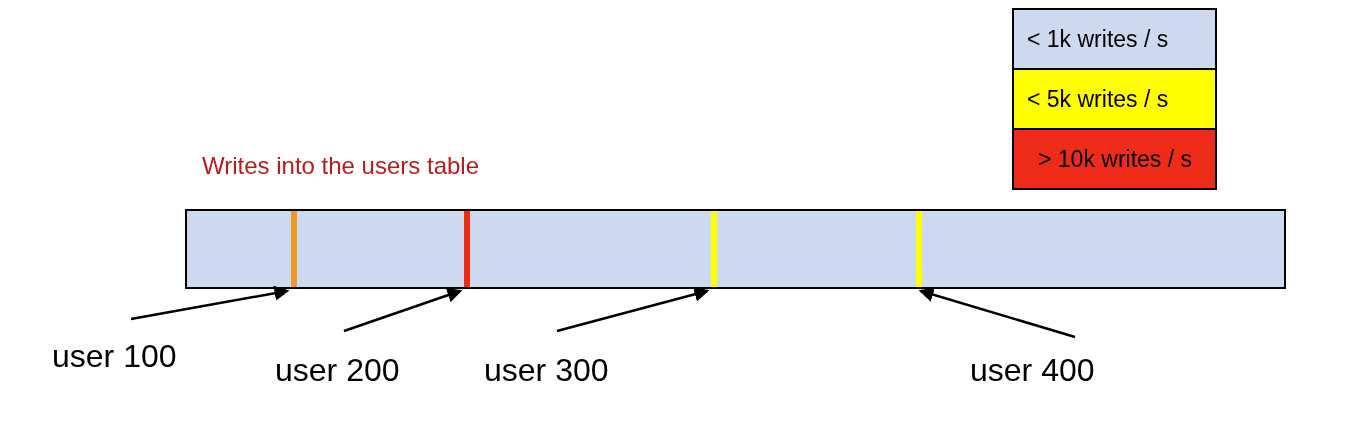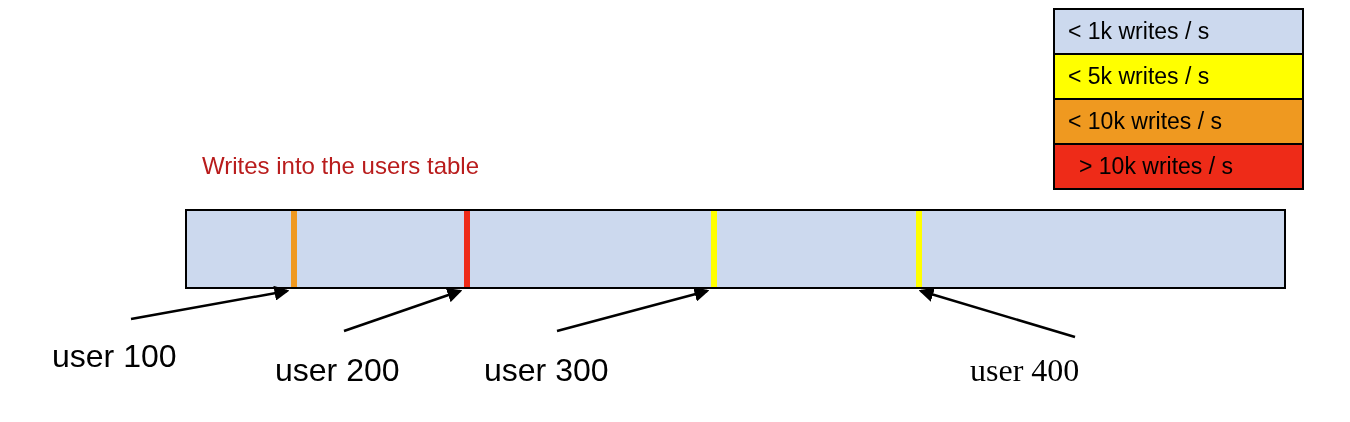--- a/index.html
+++ b/index.html
@@ -21,13 +21,12 @@
     position: absolute;
     left: 1012px;
     top: 8px;
-    width: 251px;
+    width: 205px;
     height: 182px;
     border: 2px solid #000000;
     box-sizing: border-box;
     display: flex;
     flex-direction: column;
-    margin-left: 41px;
   }
   .legend-row {
     flex: 1 1 0;

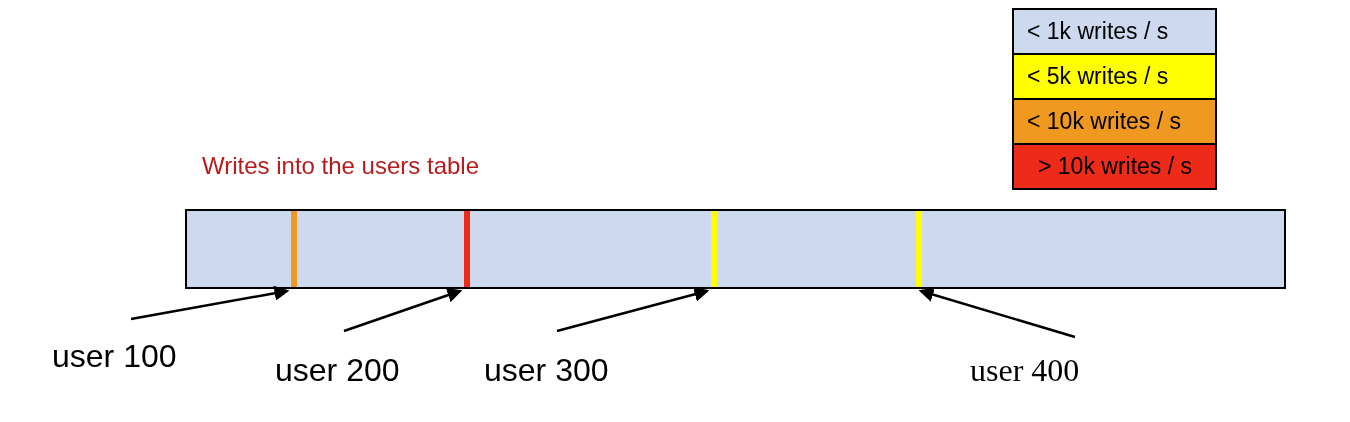--- a/index.html
+++ b/index.html
@@ -102,9 +102,6 @@
     <div class="legend-row" style="background:#ffff00;">
       <span class="legend-label">&lt; 5k writes / s</span>
     </div>
-    <div class="legend-row" style="background:#ef9920;">
-      <span class="legend-label">&lt; 10k writes / s</span>
-    </div>
     <div class="legend-row" style="background:#ee2b18;padding-left:24px;">
       <span class="legend-label">&gt; 10k writes / s</span>
     </div>

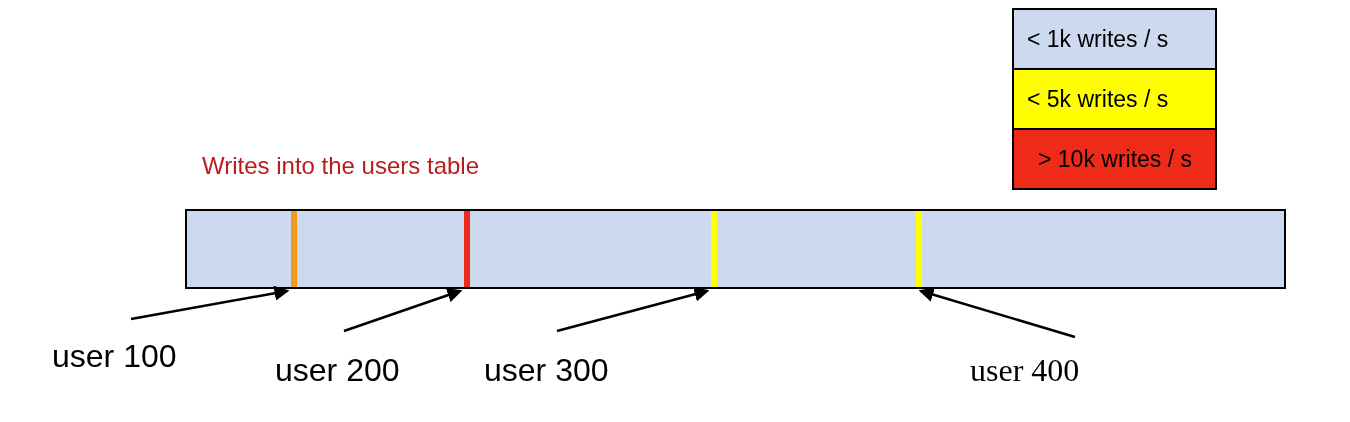--- a/index.html
+++ b/index.html
@@ -131,7 +131,7 @@
   <div class="callout-label" style="left:52px;  top:338px;">user 100</div>
   <div class="callout-label" style="left:275px; top:352px;">user 200</div>
   <div class="callout-label" style="left:484px; top:352px;">user 300</div>
-  <div class="callout-label" style="left:970px; top:352px;font-family:Liberation Serif, serif;">user 400</div>
+  <div class="callout-label" style="left:970px; top:352px;">user 400</div>
 
 </div>
 

